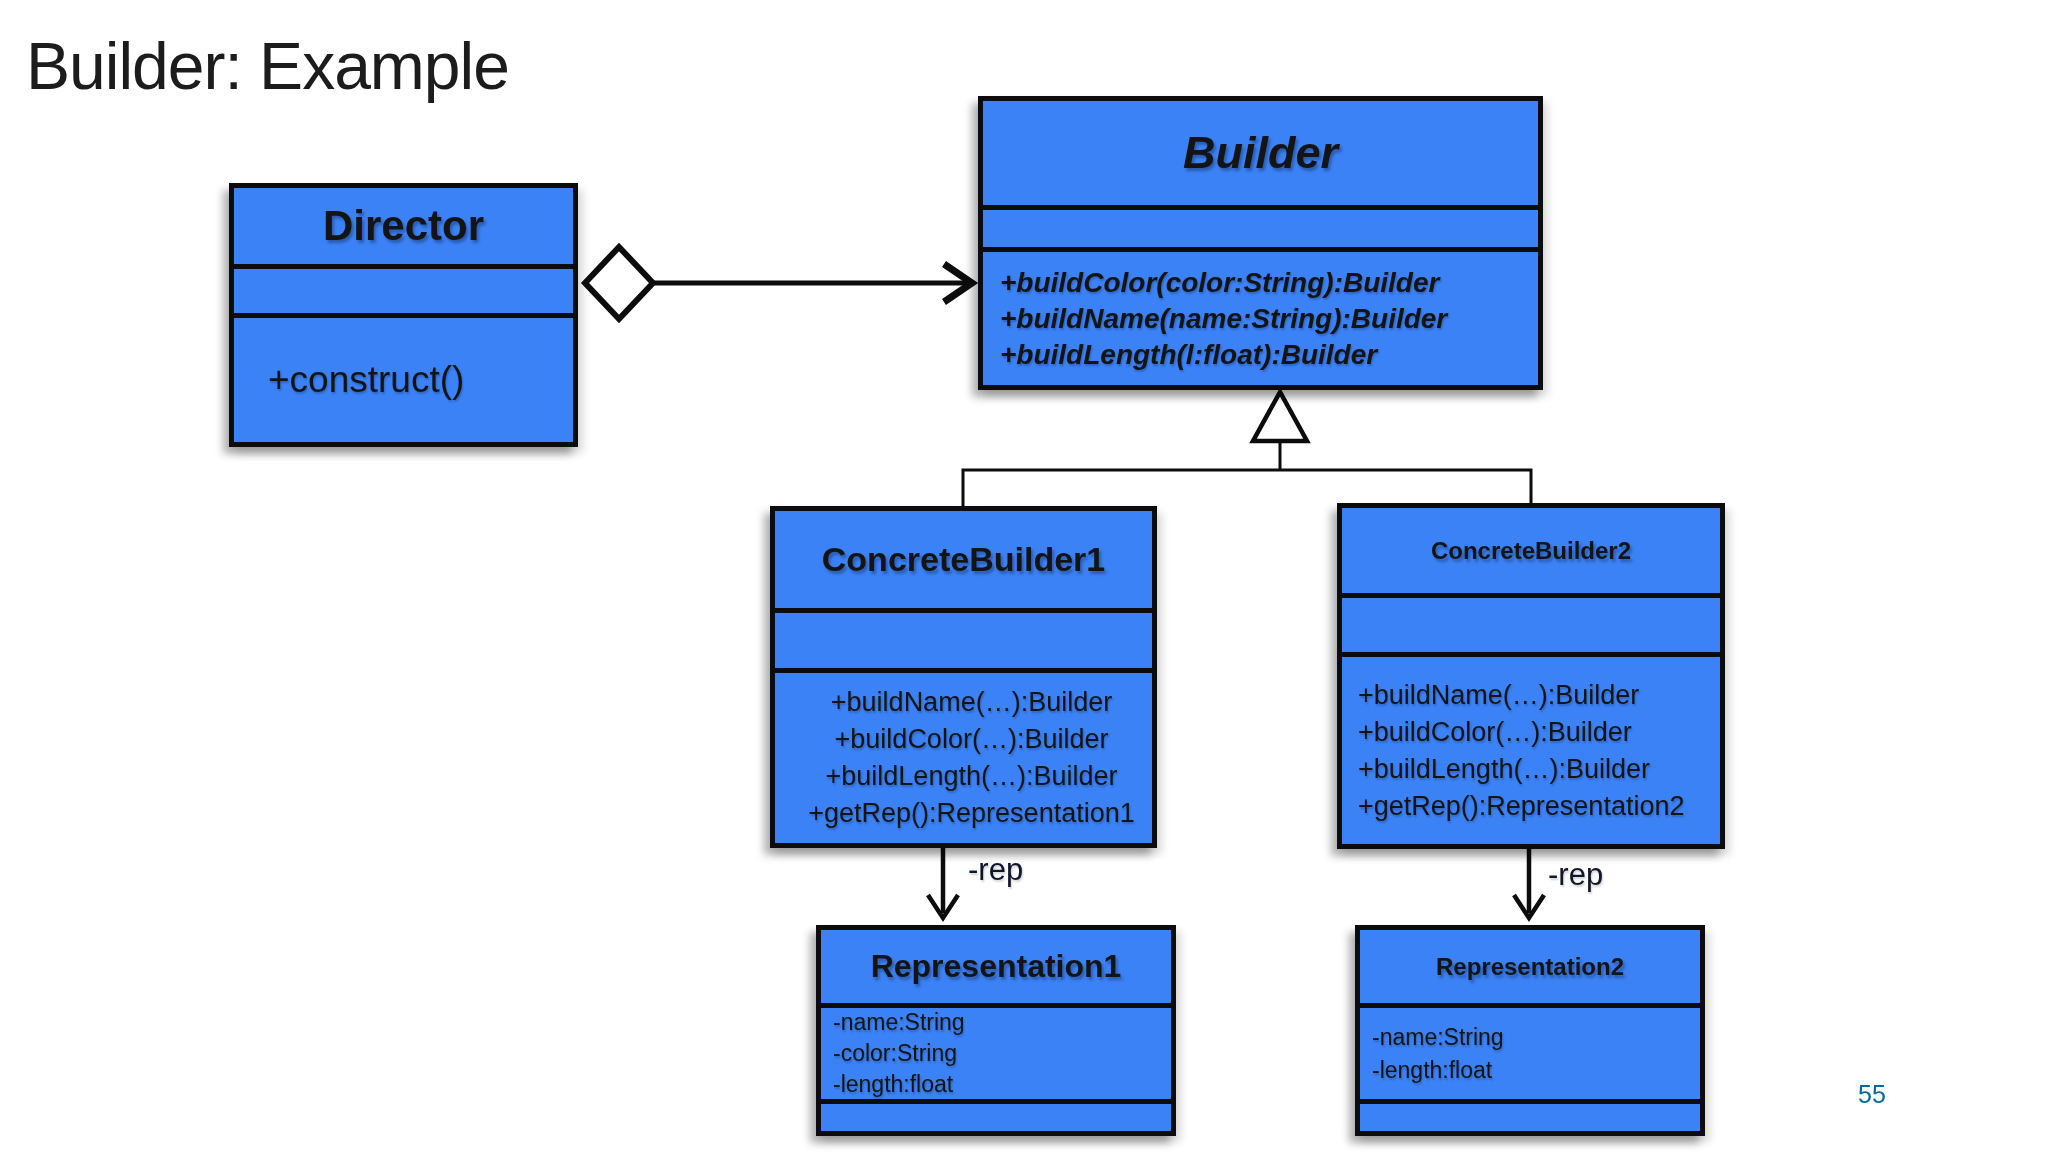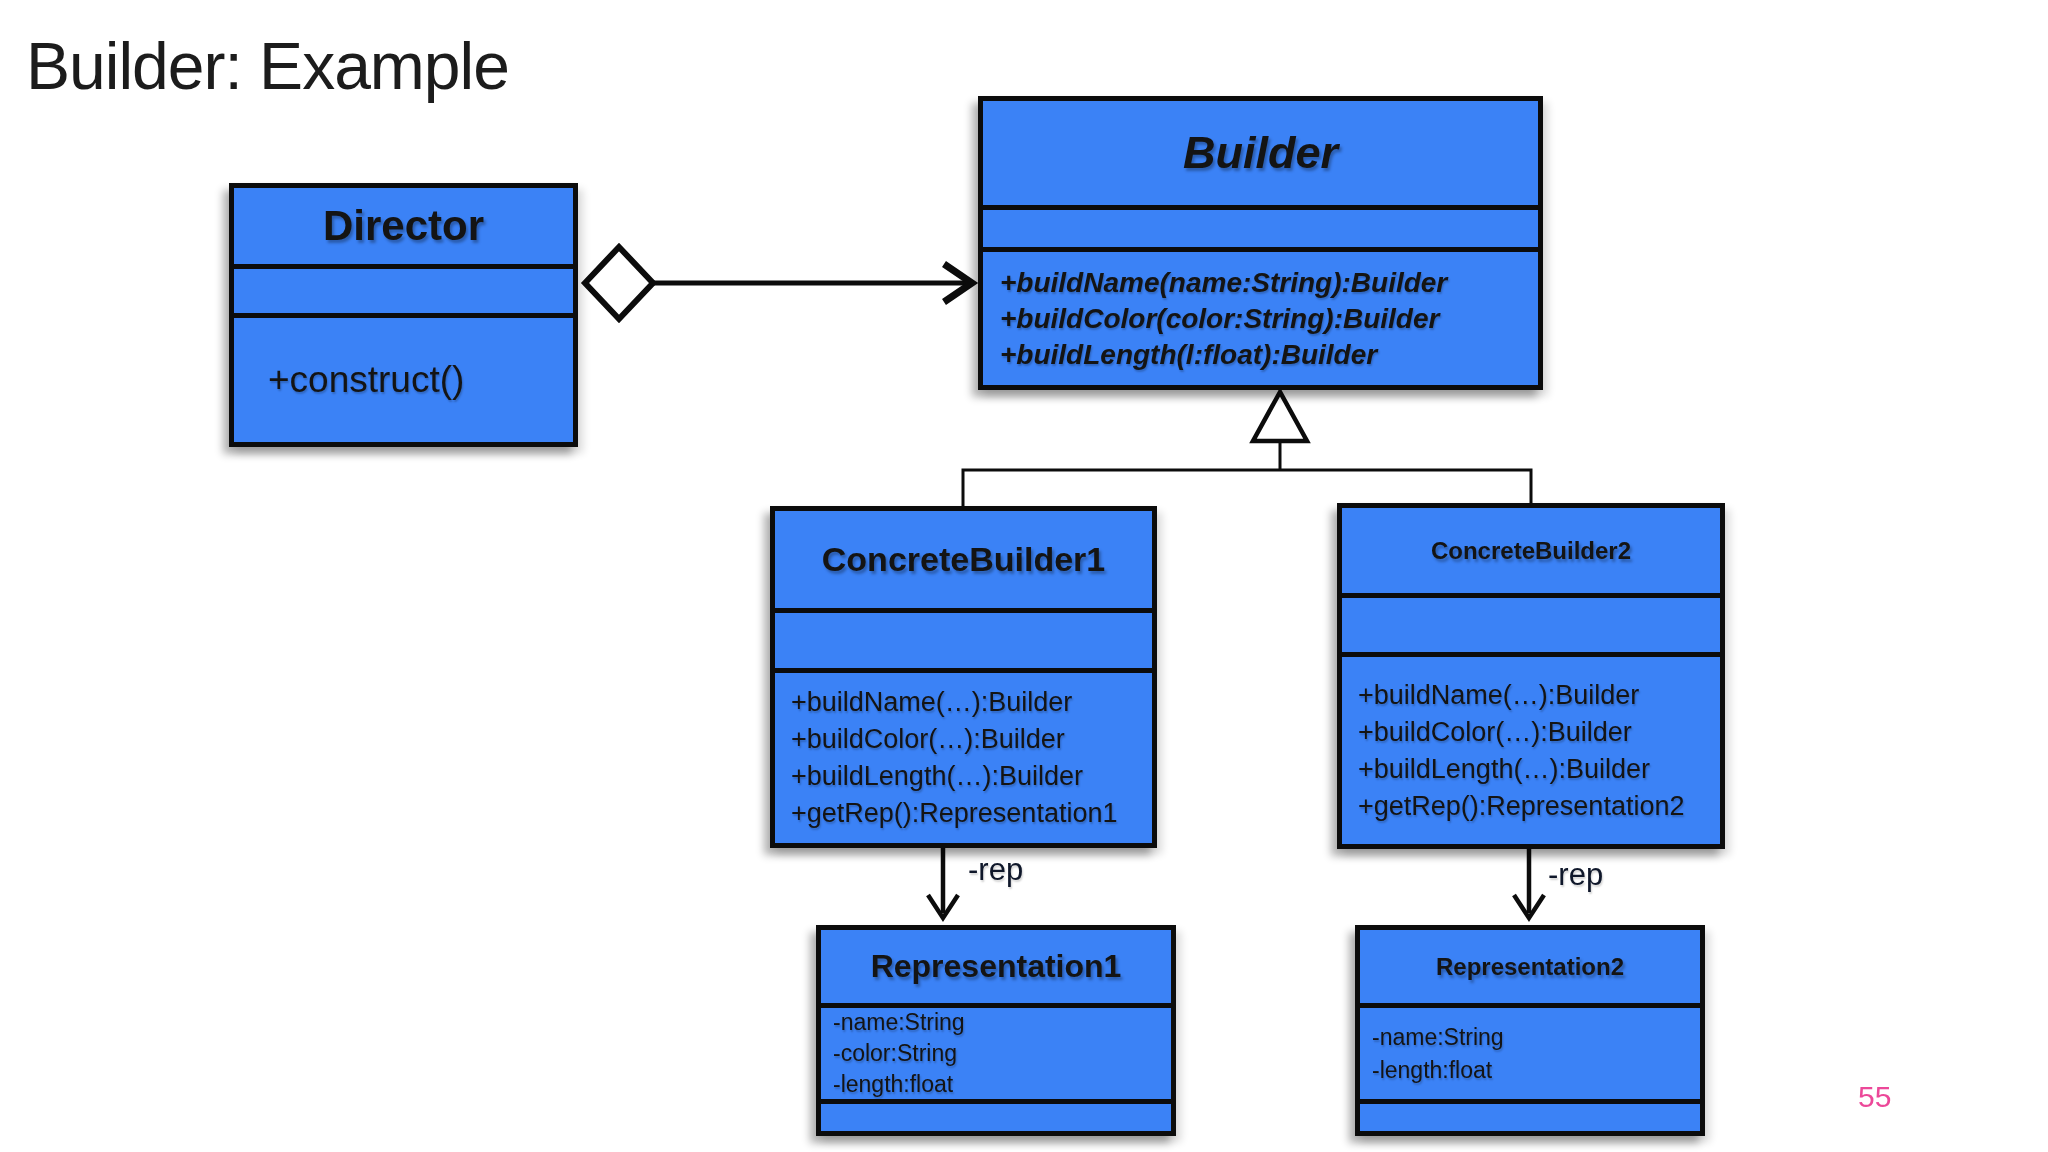--- a/index.html
+++ b/index.html
@@ -155,8 +155,8 @@
     <div class="uml-title">Builder</div>
     <div class="uml-attrs"></div>
     <div class="uml-methods">
+      <div class="m">+buildColor(color:String):Builder</div>
       <div class="m">+buildName(name:String):Builder</div>
-      <div class="m">+buildColor(color:String):Builder</div>
       <div class="m">+buildLength(l:float):Builder</div>
     </div>
   </div>

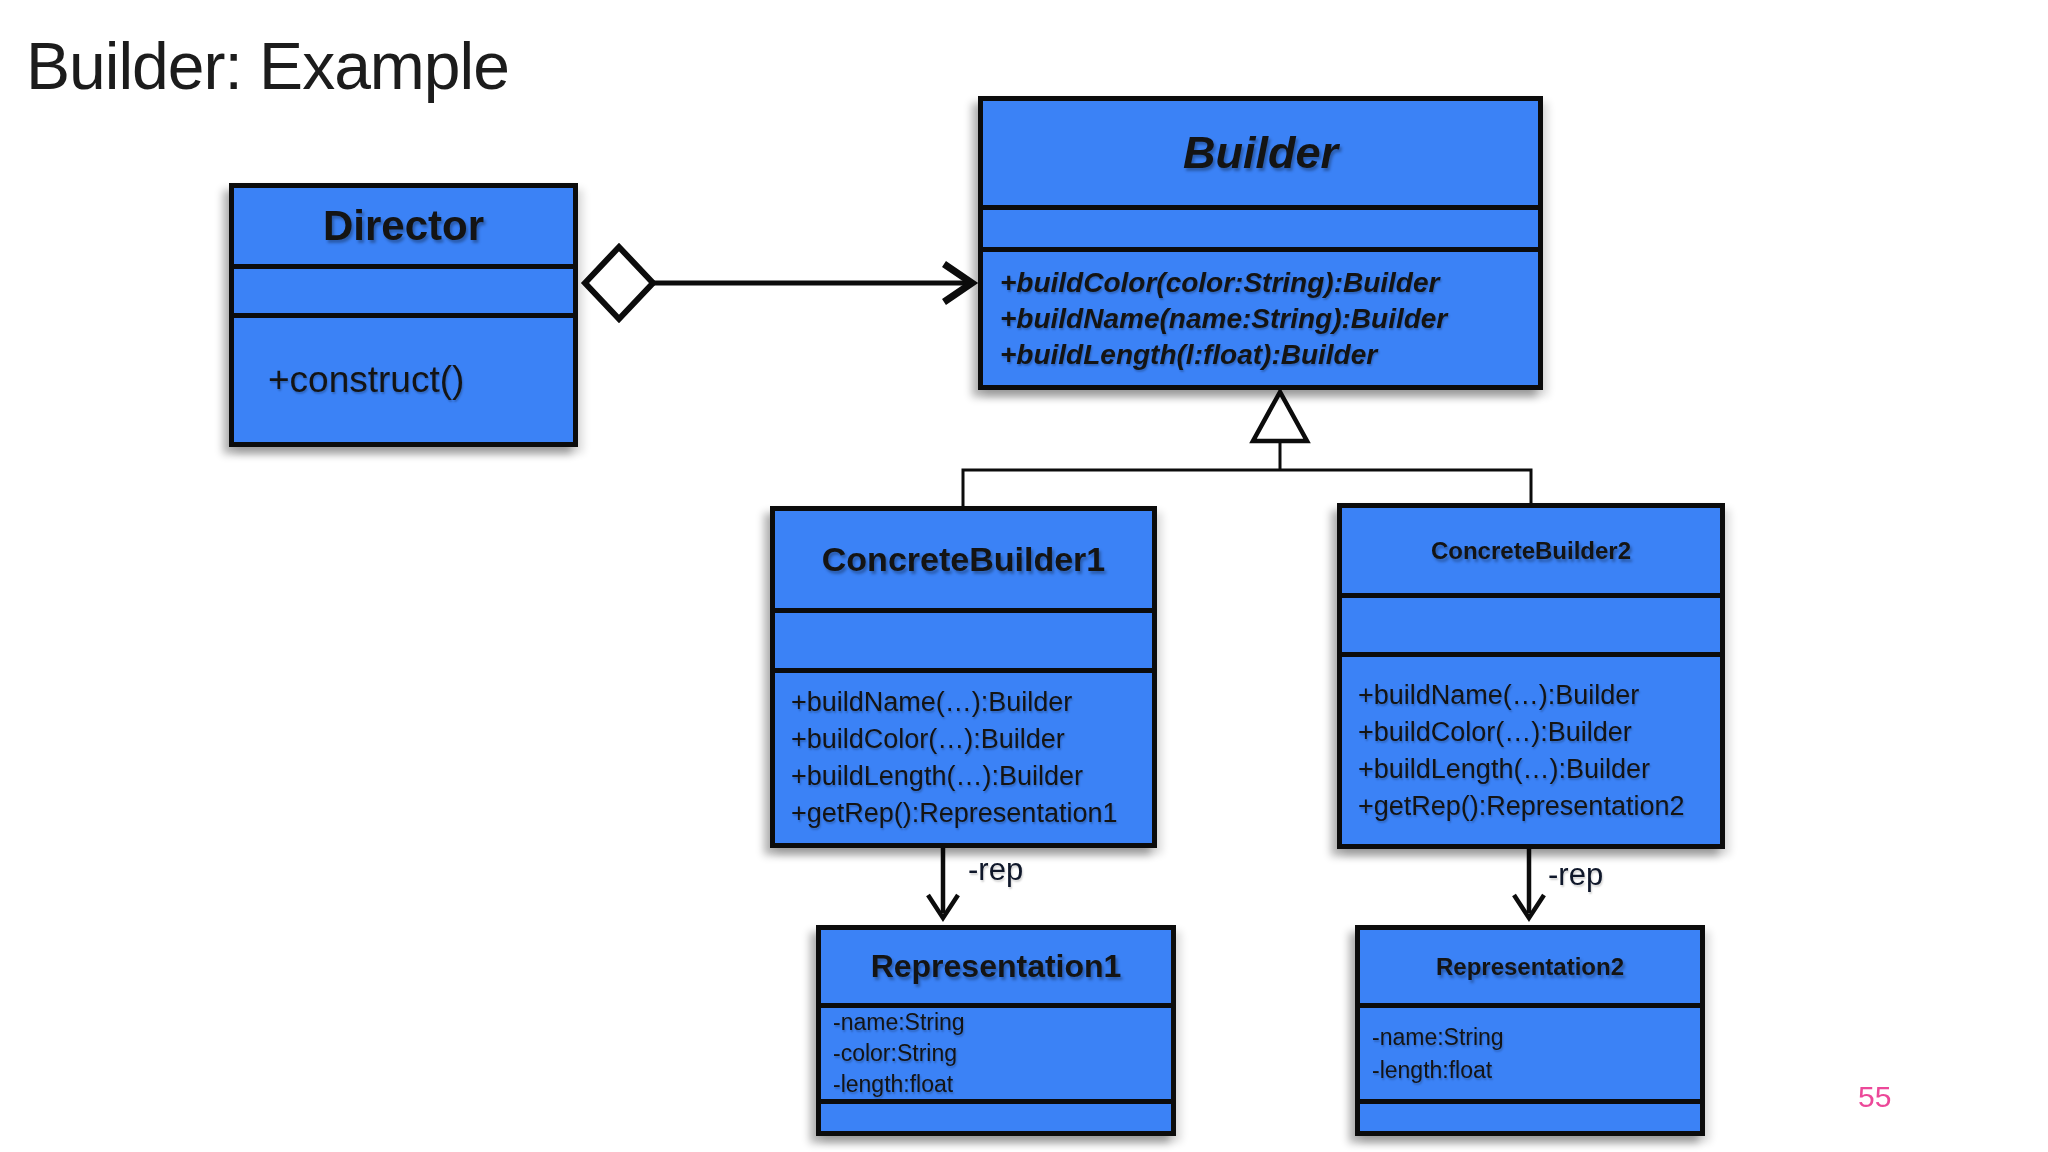--- a/index.html
+++ b/index.html
@@ -80,7 +80,7 @@
   .box-builder .uml-methods { padding-left: 17px; font-size: 28px; font-style: italic; font-weight: 600; line-height: 36px; }
 
   
-  .box-cb1 { left: 770px; top: 506px; width: 387px; height: 342px; }
+  .box-cb1 { left: 770px; top: 506px; width: 387px; height: 342px; text-align: center; }
   .box-cb1 .uml-title { height: 102px; font-size: 34px; }
   .box-cb1 .uml-attrs { height: 60px; }
   .box-cb1 .uml-methods { padding-left: 16px; font-size: 27px; font-weight: 400; line-height: 37px; }

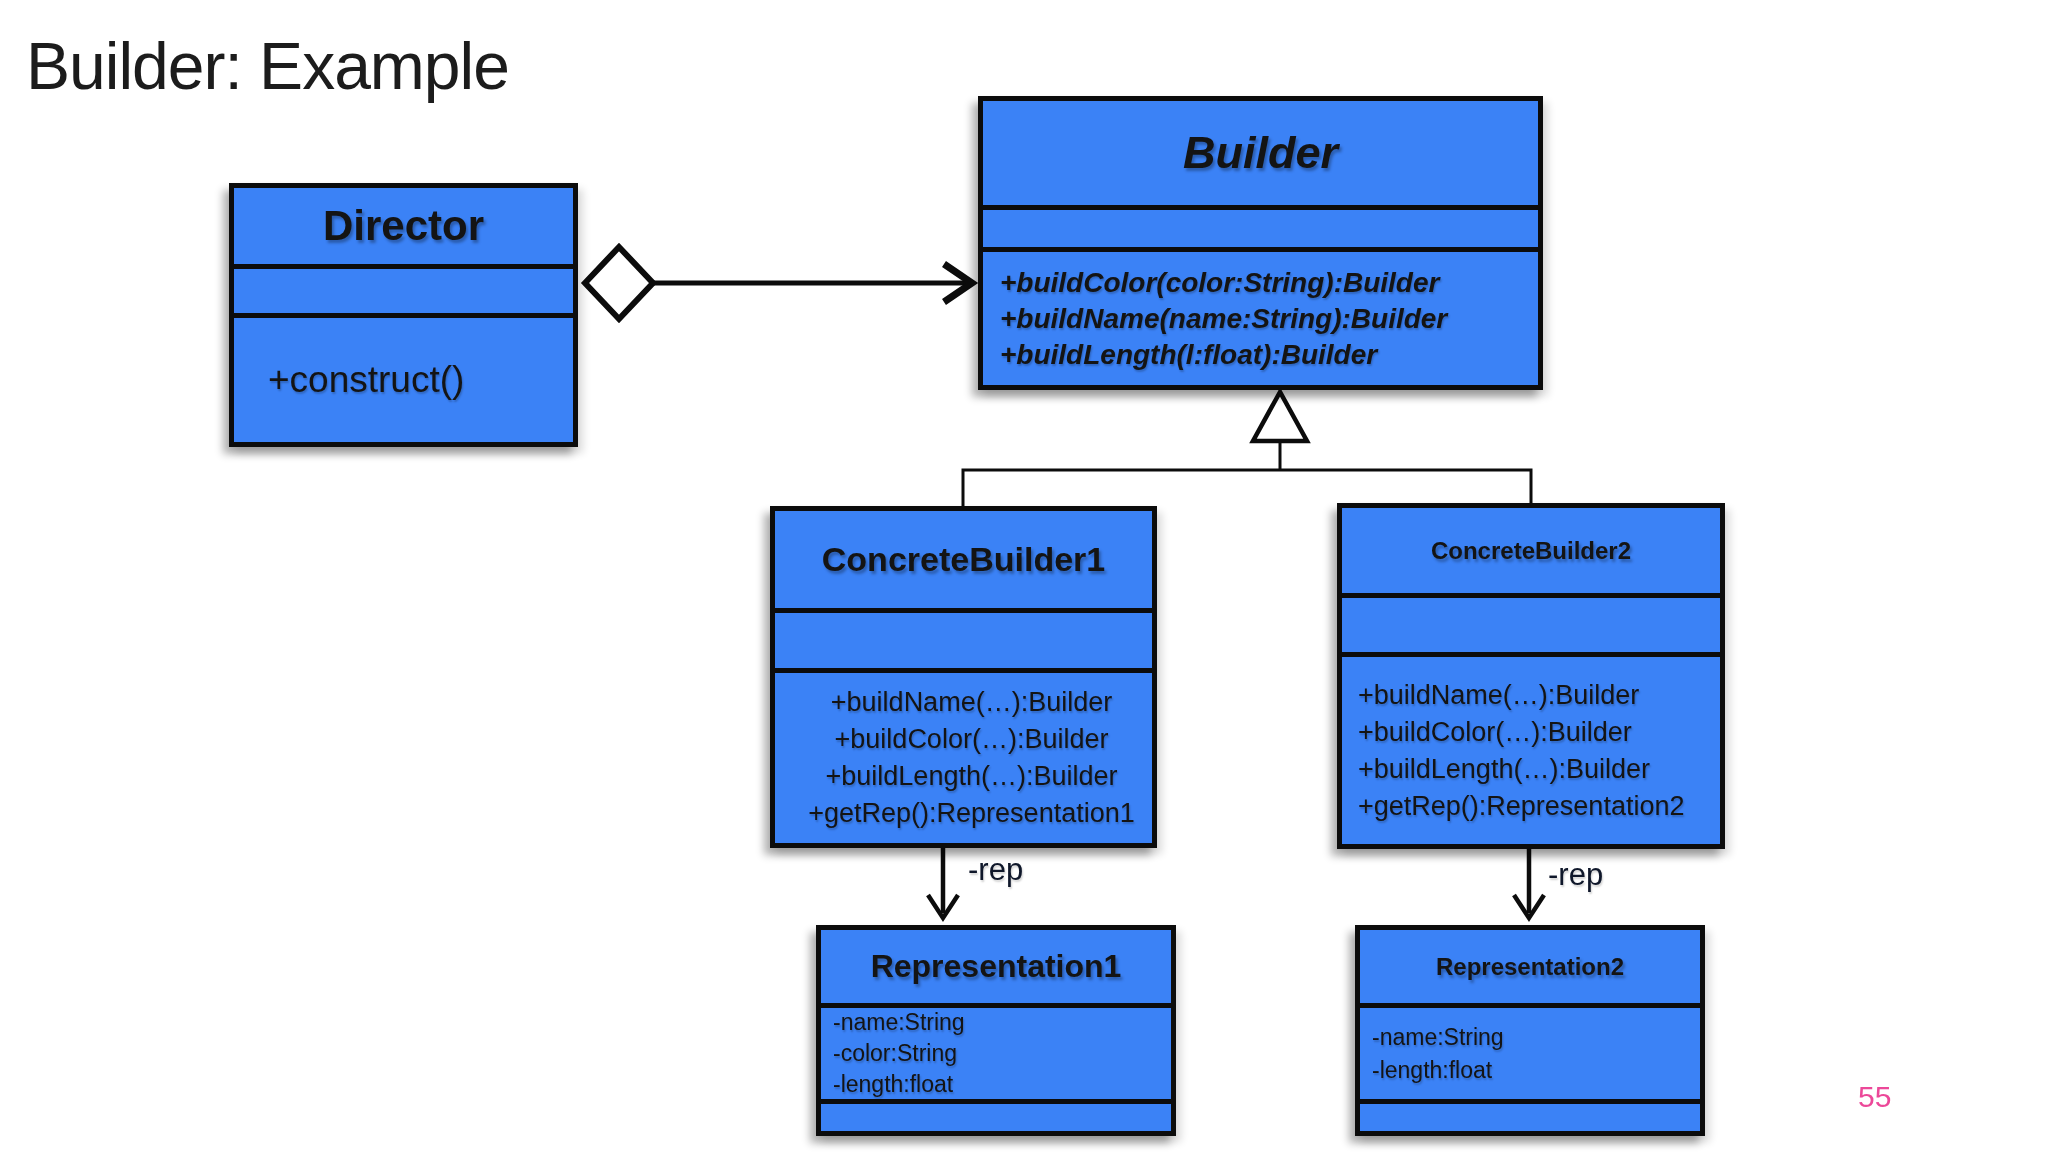--- a/index.html
+++ b/index.html
@@ -115,8 +115,8 @@
     position: absolute;
     left: 1858px;
     top: 1080px;
-    font-size: 30px;
-    color: #ec4899;
+    font-size: 25px;
+    color: #0369a1;
   }
 </style>
 </head>

